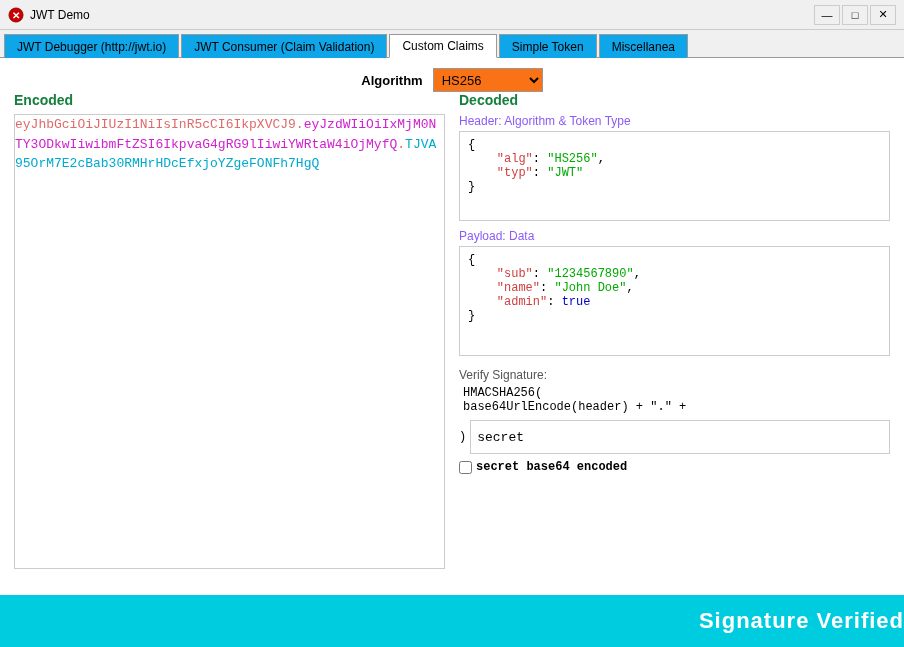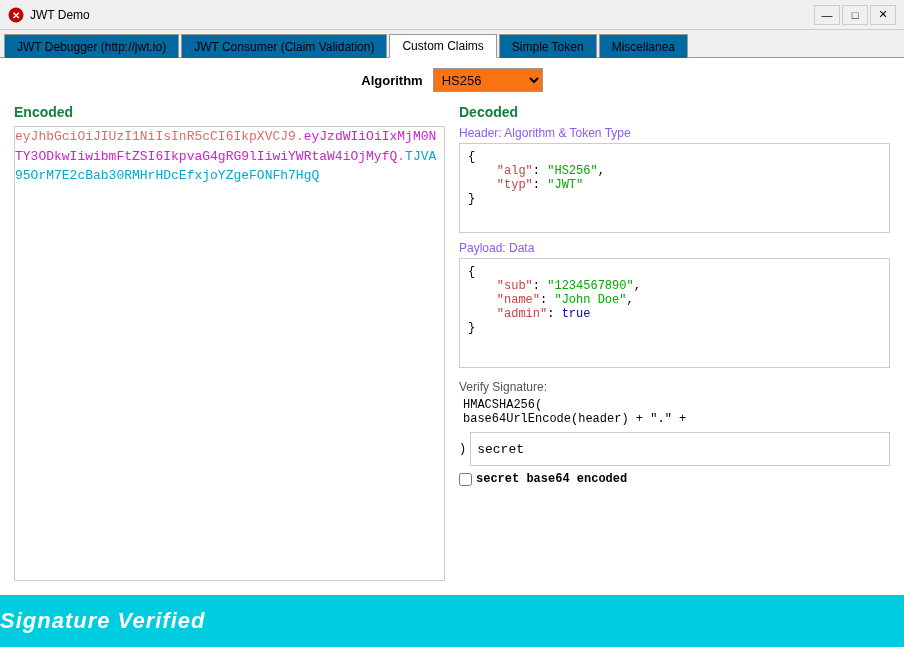--- a/index.html
+++ b/index.html
@@ -69,7 +69,7 @@
       padding: 4px 12px;
       border: 1px solid #999;
       border-bottom: none;
-      background: #0369a1;
+      background: #0ea5e9;
       cursor: pointer;
       font-size: 12px;
       height: 24px;

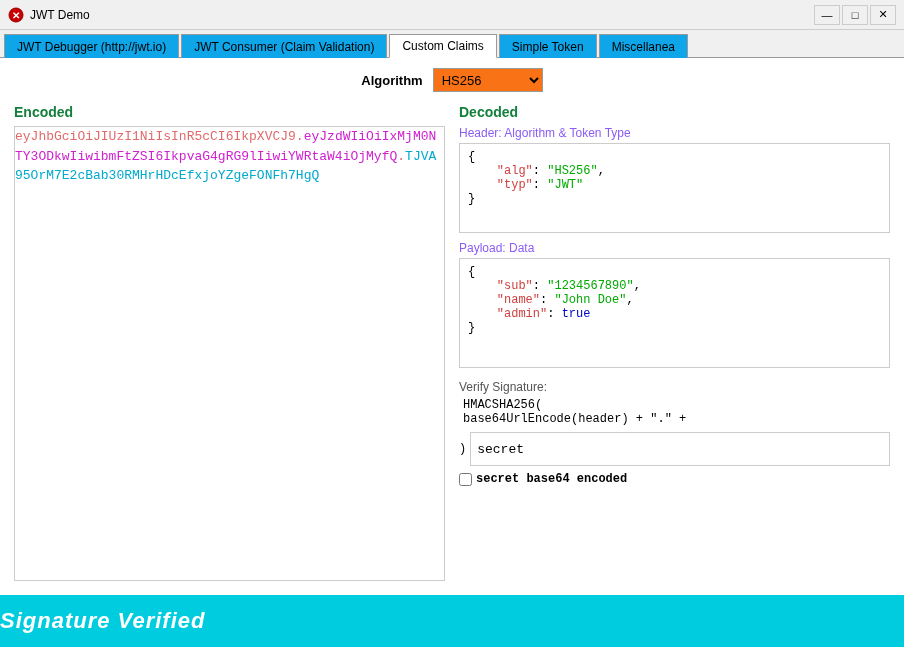--- a/index.html
+++ b/index.html
@@ -97,7 +97,7 @@
       align-items: center;
       justify-content: center;
       gap: 10px;
-      margin-bottom: 12px;
+      margin-bottom: 0;
     }
     .algorithm-label {
       font-weight: bold;

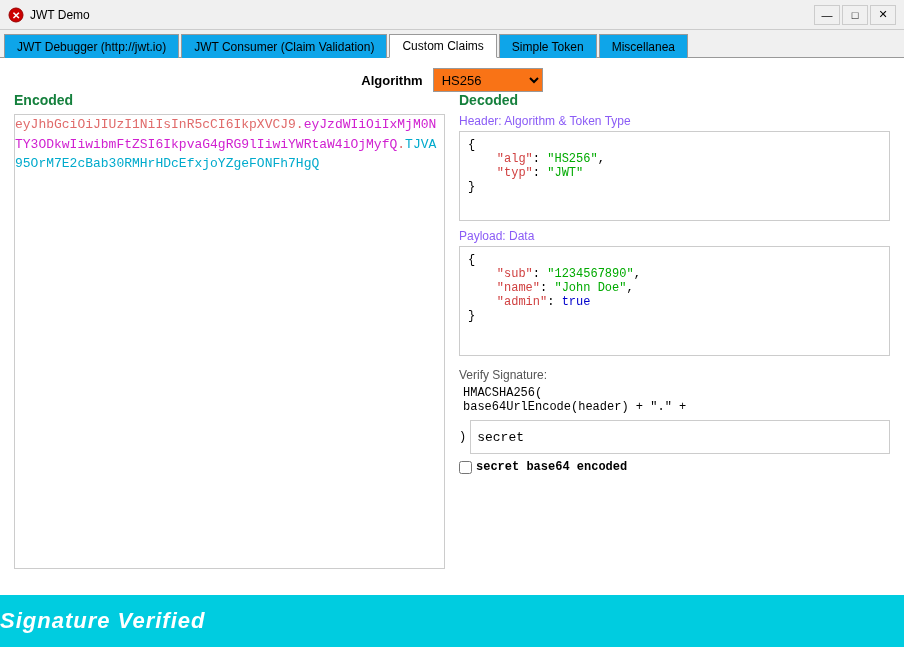--- a/index.html
+++ b/index.html
@@ -223,12 +223,11 @@
       background: #00cce0;
       display: flex;
       align-items: center;
-      justify-content: flex-start;
+      justify-content: flex-end;
       font-size: 22px;
       font-weight: bold;
       color: #fff;
       letter-spacing: 1px;
-      font-style: italic;
     }
 
     

